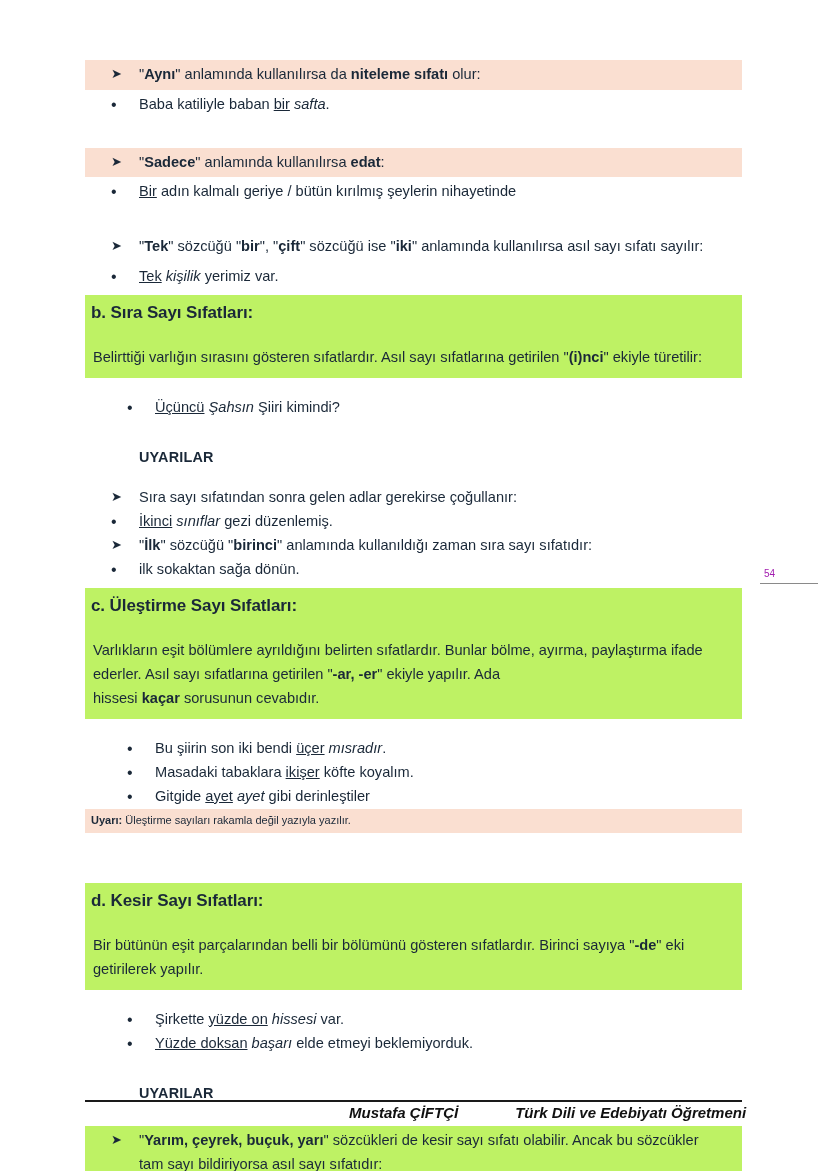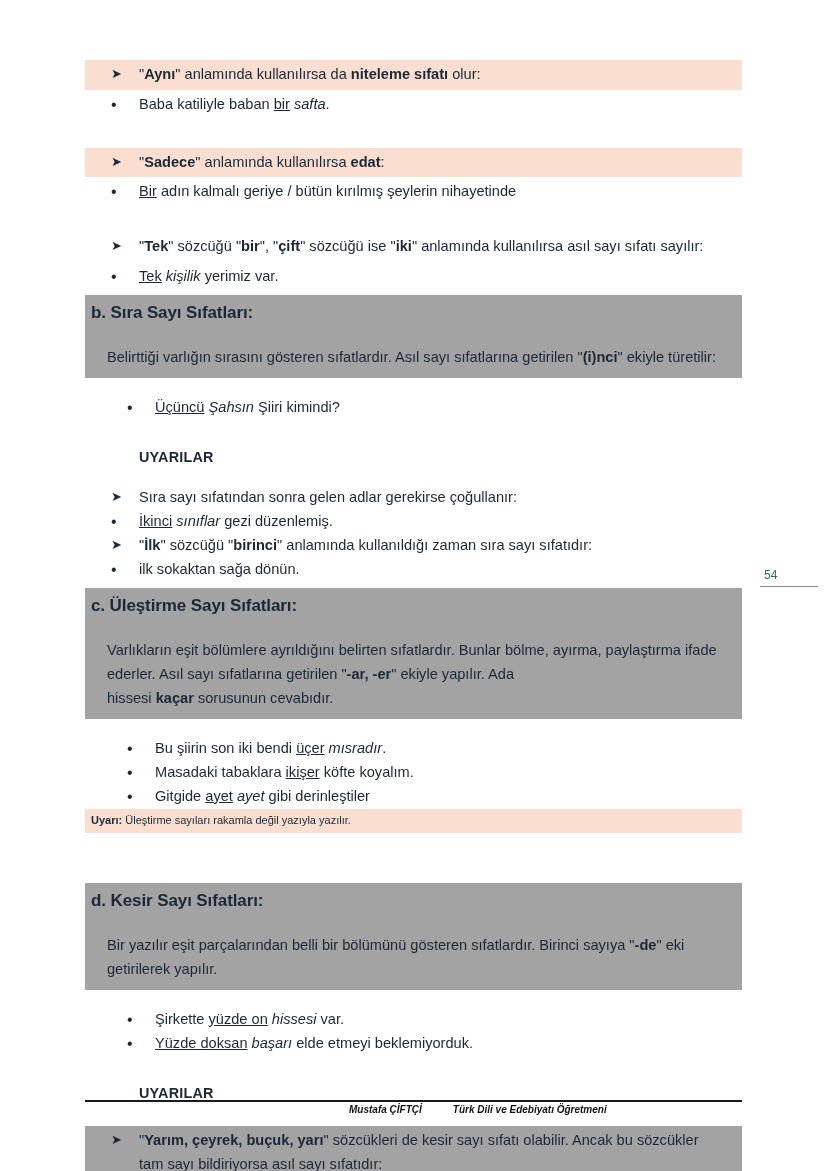--- a/index.html
+++ b/index.html
@@ -33,7 +33,7 @@
 
   
   .band {
-    background: #a3a3a3;
+    background: #bef264;
   }
   .band-peach {
     background: #fadfd1;

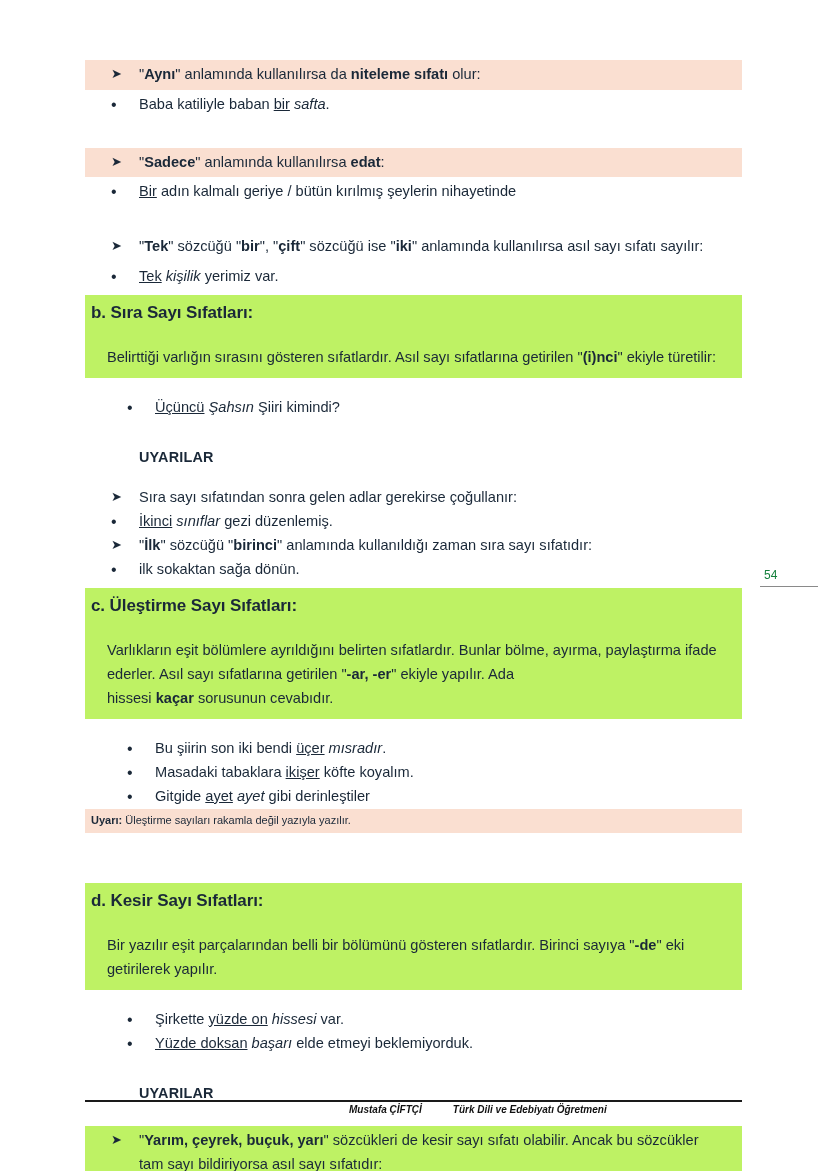--- a/index.html
+++ b/index.html
@@ -90,7 +90,7 @@
   .para {
     font-size: 14.6px;
     line-height: 1.64;
-    padding: 6px 18px 8px 22px;
+    padding: 6px 18px 8px 8px;
   }
 
   .strong { font-weight: bold; }

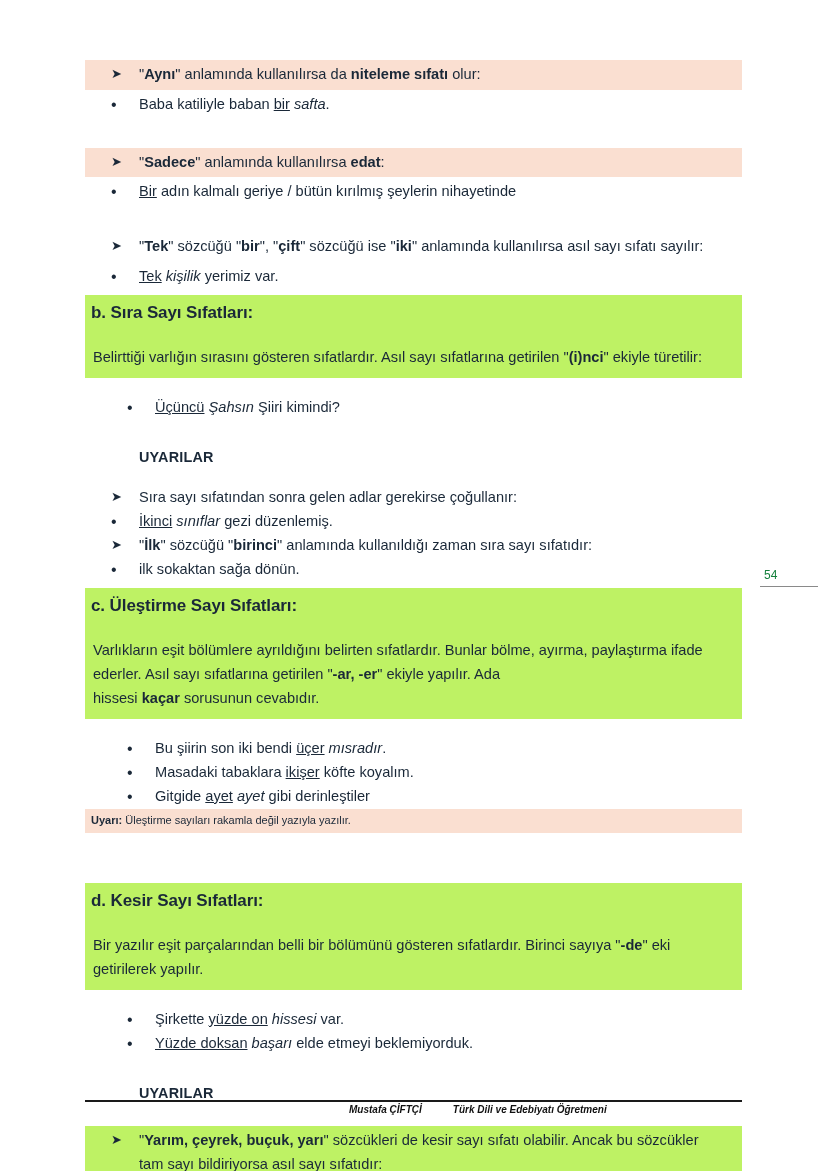--- a/index.html
+++ b/index.html
@@ -125,8 +125,8 @@
     width: 64px;
   }
   .pagenum {
-    font-size: 12px;
-    color: #15803d;
+    font-size: 10px;
+    color: #a21caf;
     padding-left: 4px;
   }
   .pagenum-rule {

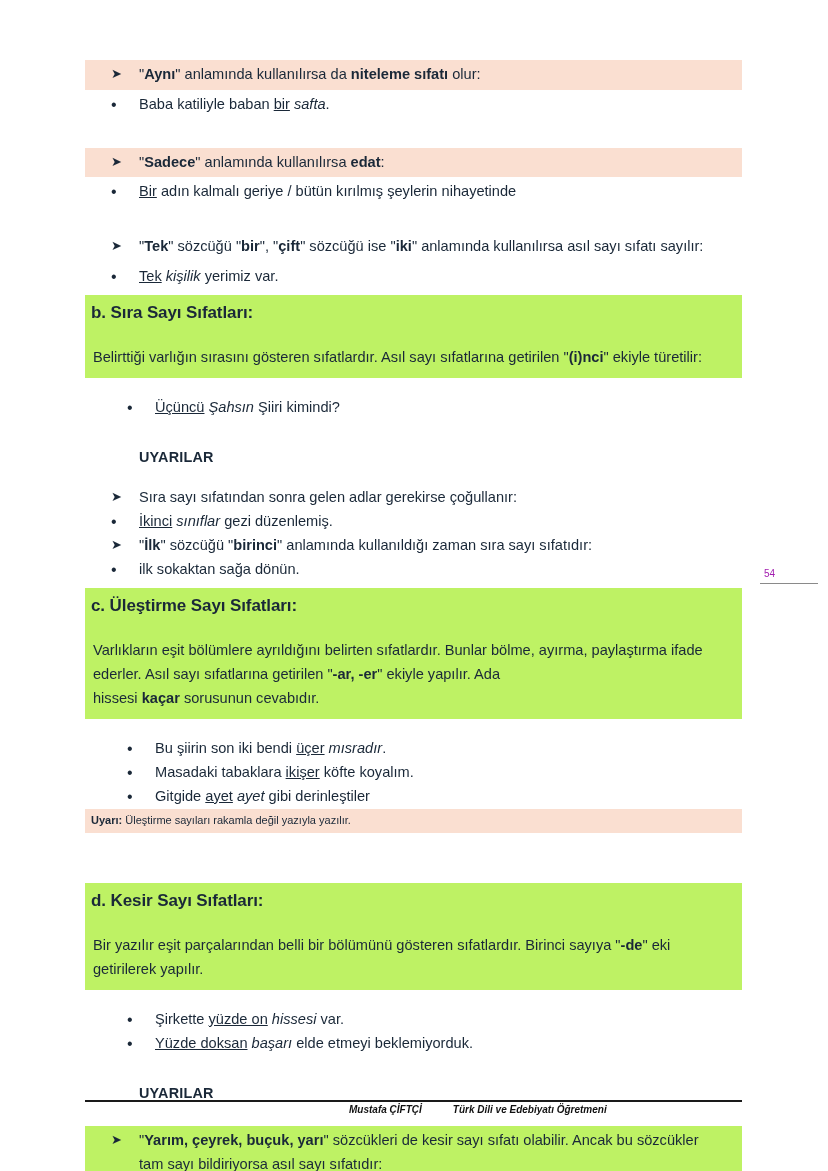--- a/index.html
+++ b/index.html
@@ -280,7 +280,7 @@
 
     <div class="band" style="height:10px"></div>
 
-    <div class="para band"><span>Bir yazılır eşit parçalarından belli bir bölümünü gösteren sıfatlardır. Birinci sayıya "</span><span class="strong">-de</span><span>" eki getirilerek yapılır.</span></div>
+    <div class="para band"><span>Bir bütünün eşit parçalarından belli bir bölümünü gösteren sıfatlardır. Birinci sayıya "</span><span class="strong">-de</span><span>" eki getirilerek yapılır.</span></div>
 
     <div class="gap-18"></div>
 

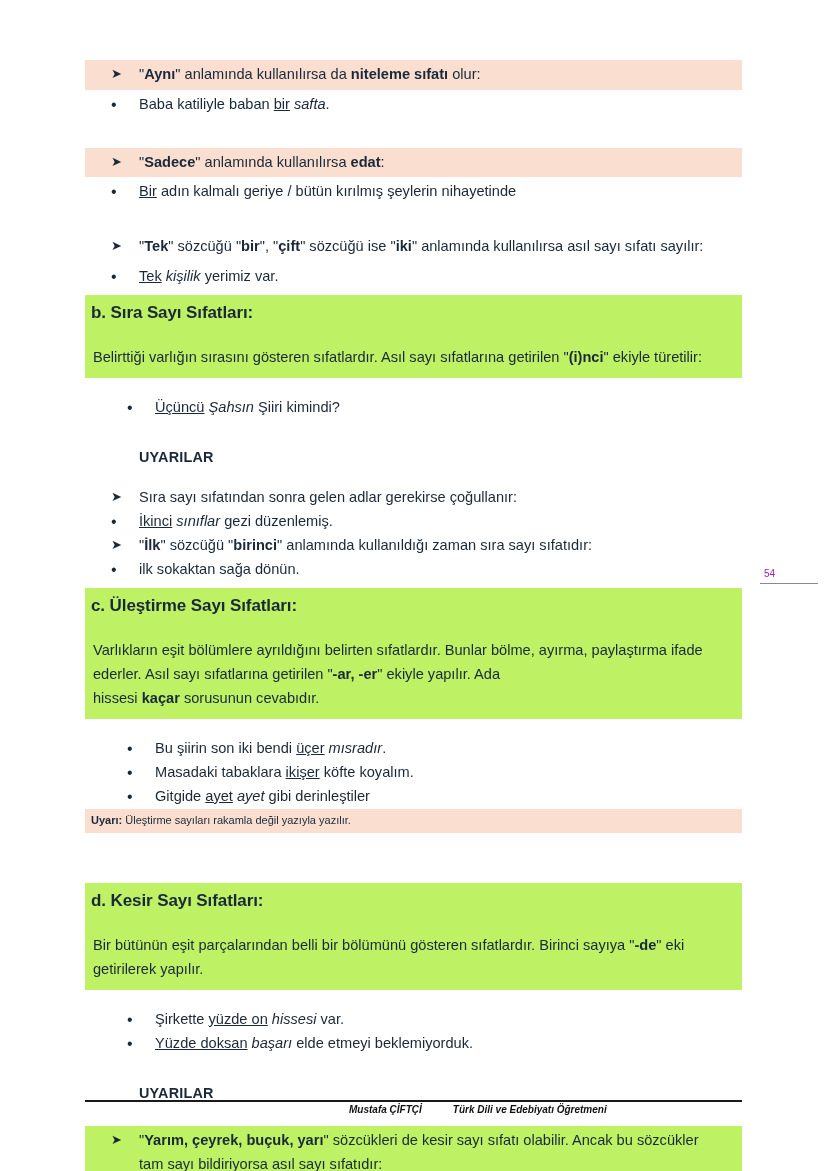--- a/index.html
+++ b/index.html
@@ -151,7 +151,7 @@
     top: 1104px;
     width: 719px;
     display: flex;
-    font-size: 10px;
+    font-size: 15px;
     font-weight: bold;
     font-style: italic;
     color: #111111;

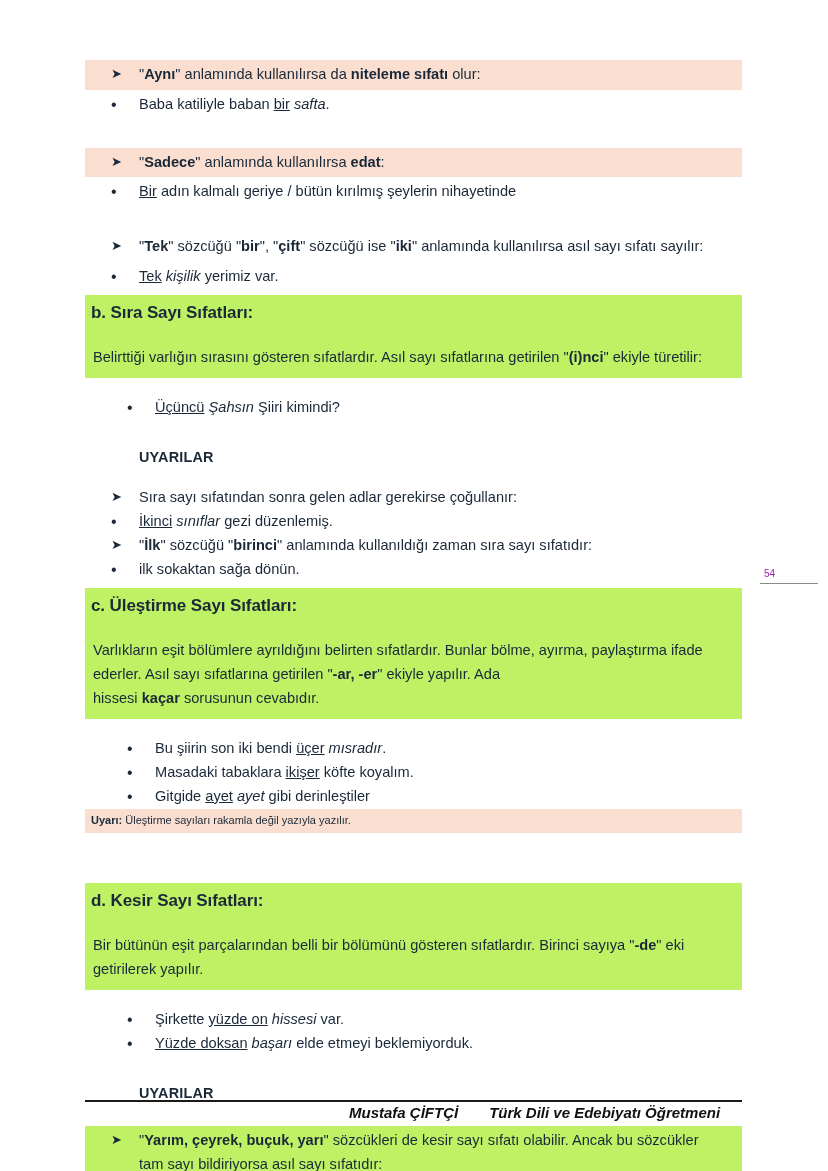--- a/index.html
+++ b/index.html
@@ -160,7 +160,7 @@
     margin-left: 264px;
   }
   .footer-title {
-    margin-left: 31px;
+    margin-left: 57px;
   }
 </style>
 </head>

